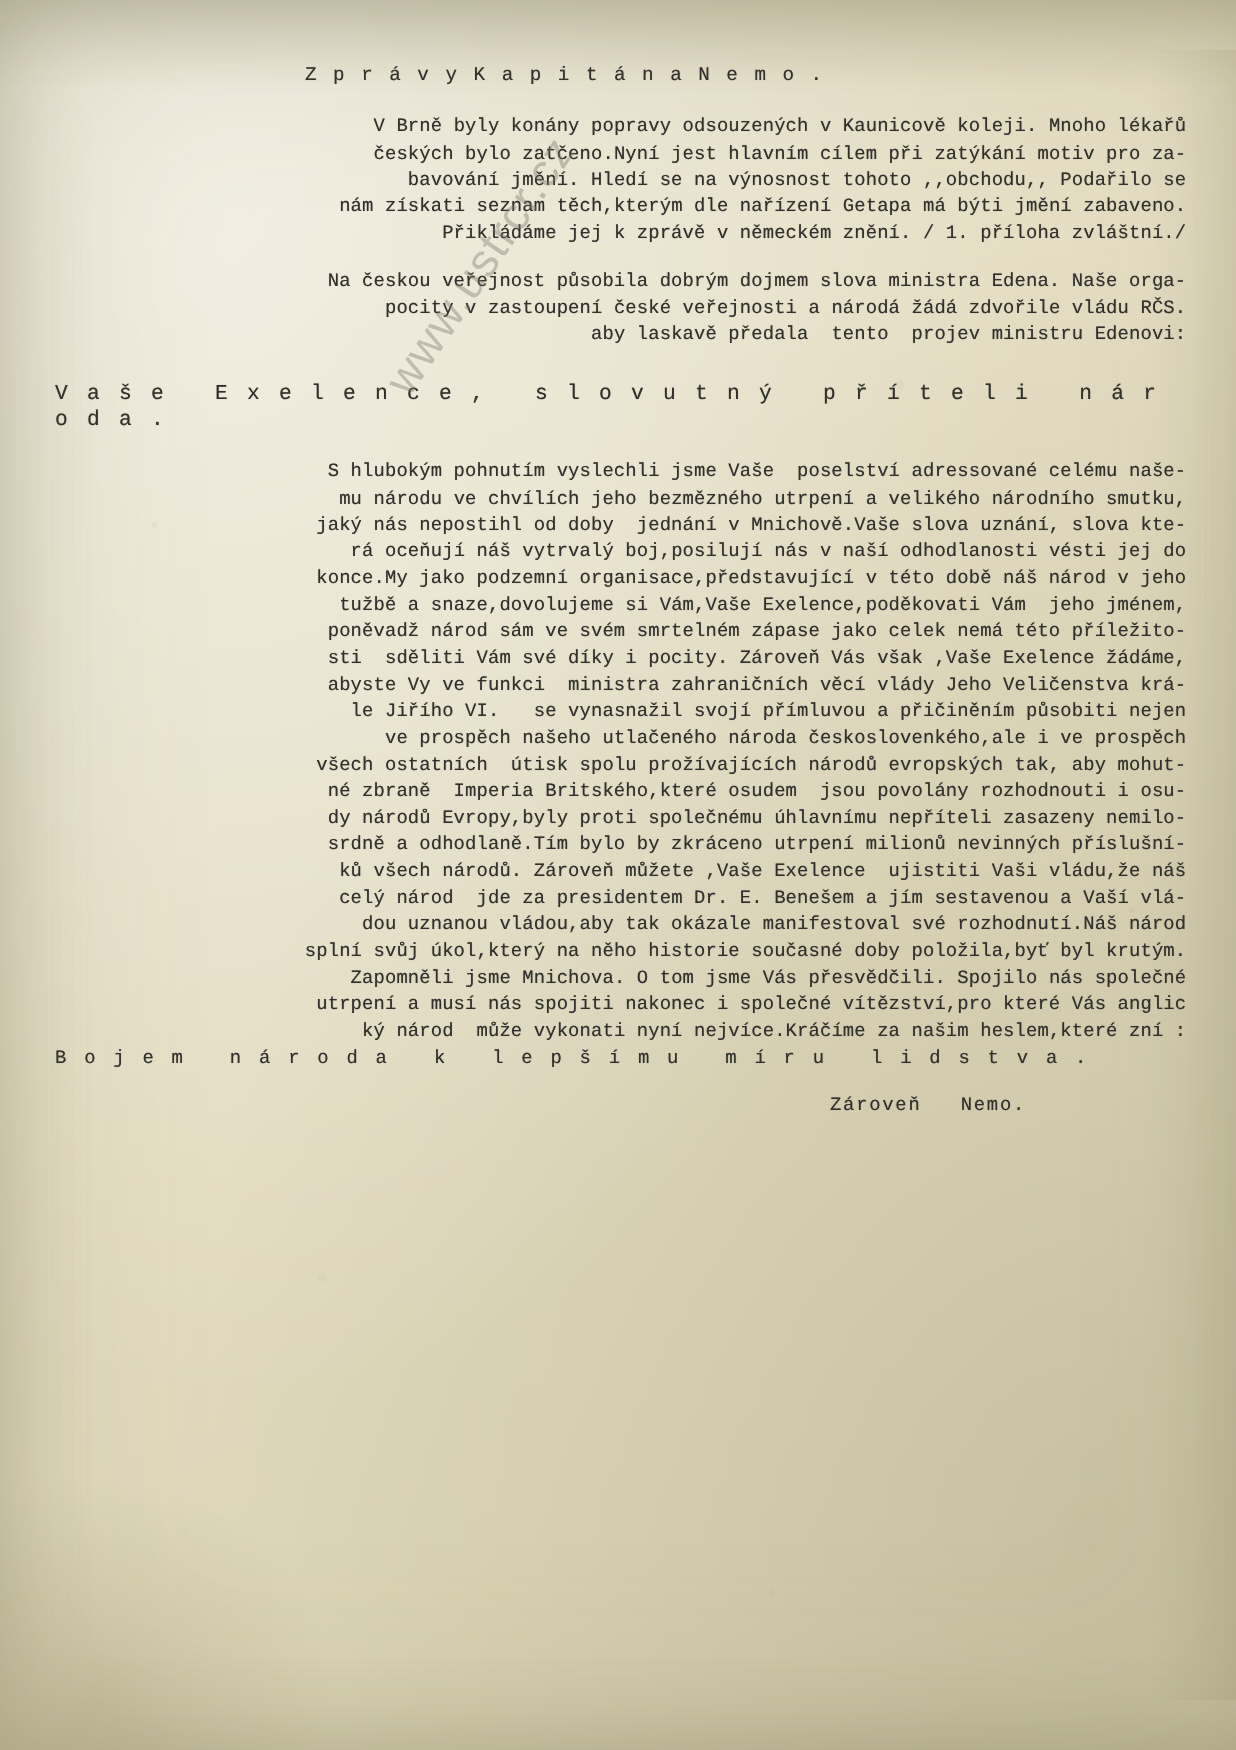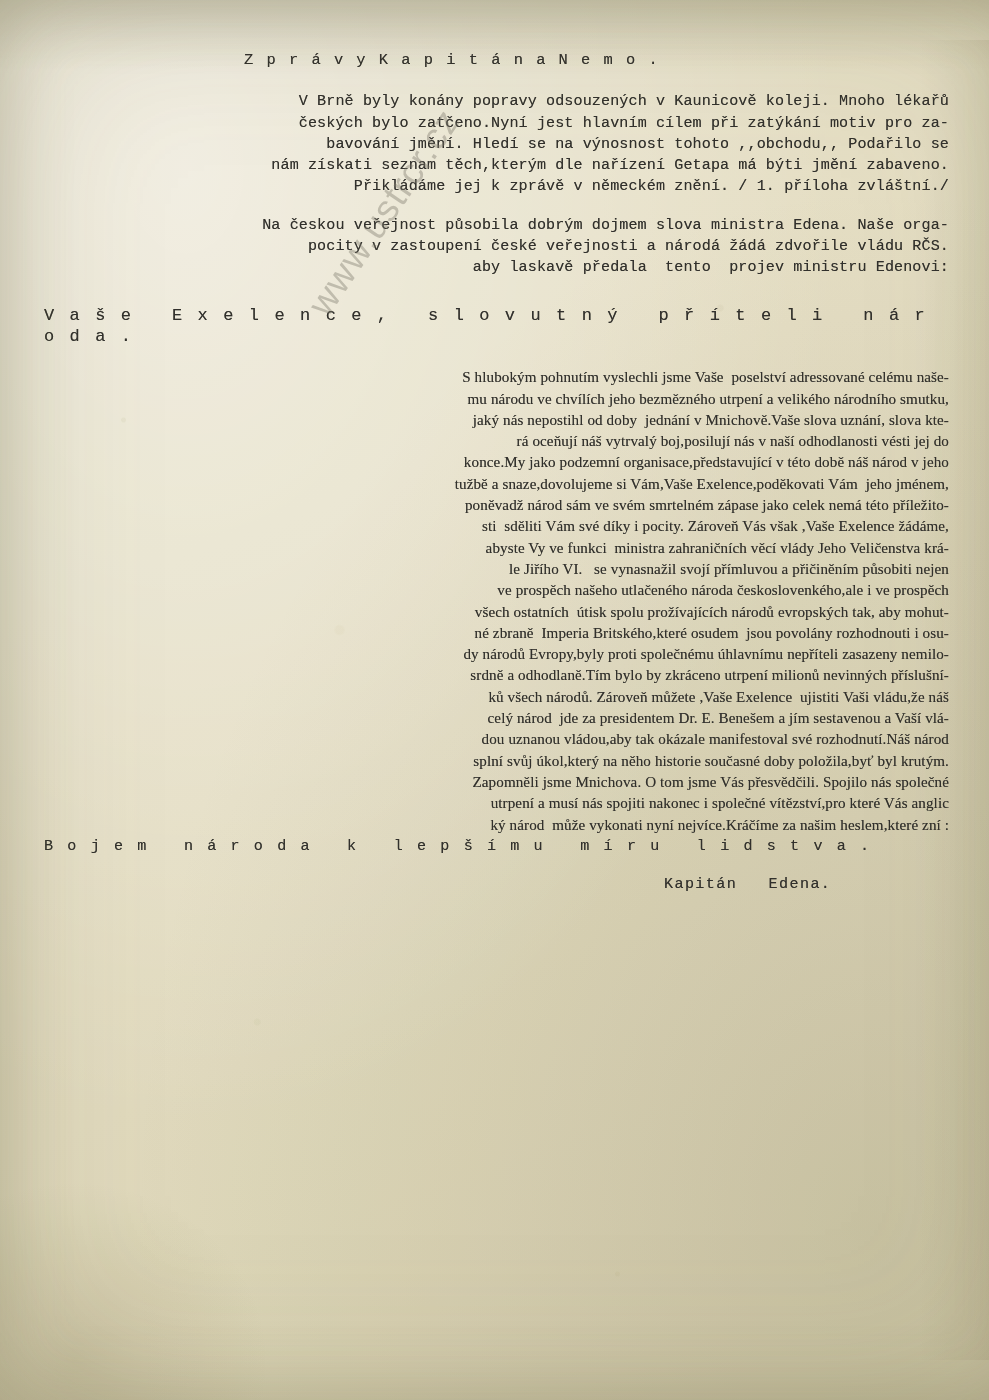--- a/index.html
+++ b/index.html
@@ -100,7 +100,7 @@
     white-space: pre-wrap;
     text-align: right;
   }
-  .para.tight { margin-bottom: 0; font-family: Liberation Serif, serif; }
+  .para.tight { margin-bottom: 0; }
 
   .salutation {
     margin: 26px 0 20px 0;

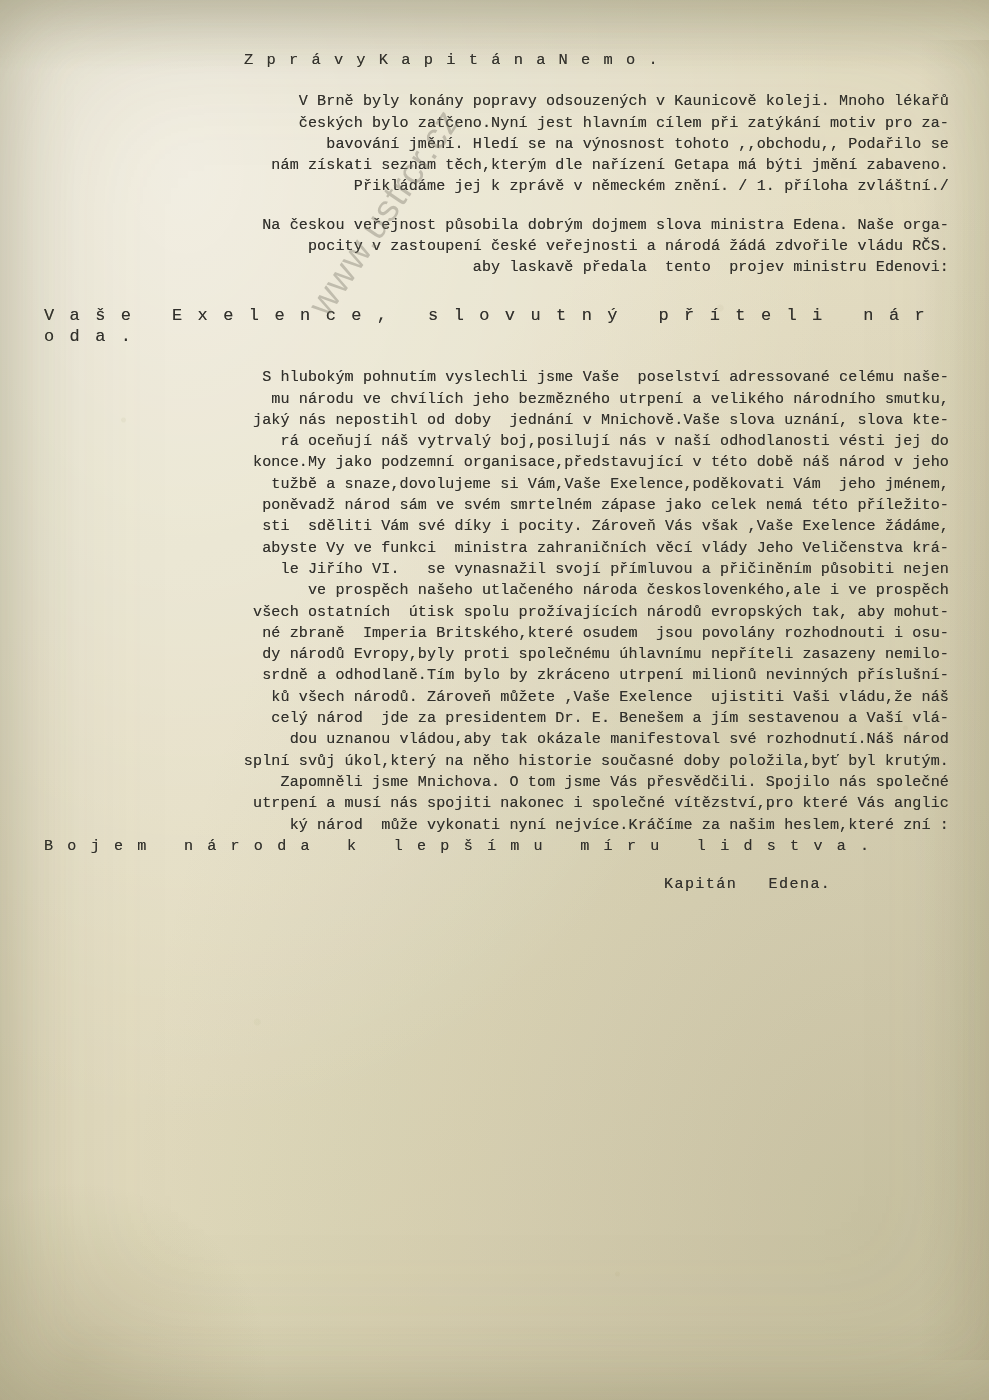--- a/index.html
+++ b/index.html
@@ -197,7 +197,7 @@
     <div class="slogan">B o j e m   n á r o d a   k   l e p š í m u   m í r u   l i d s t v a .</div>
 
 
-    <div class="signature">Kapitán   Edena.</div>
+    <div class="signature">Zároveň   Nemo.</div>
 
   </div>
 

